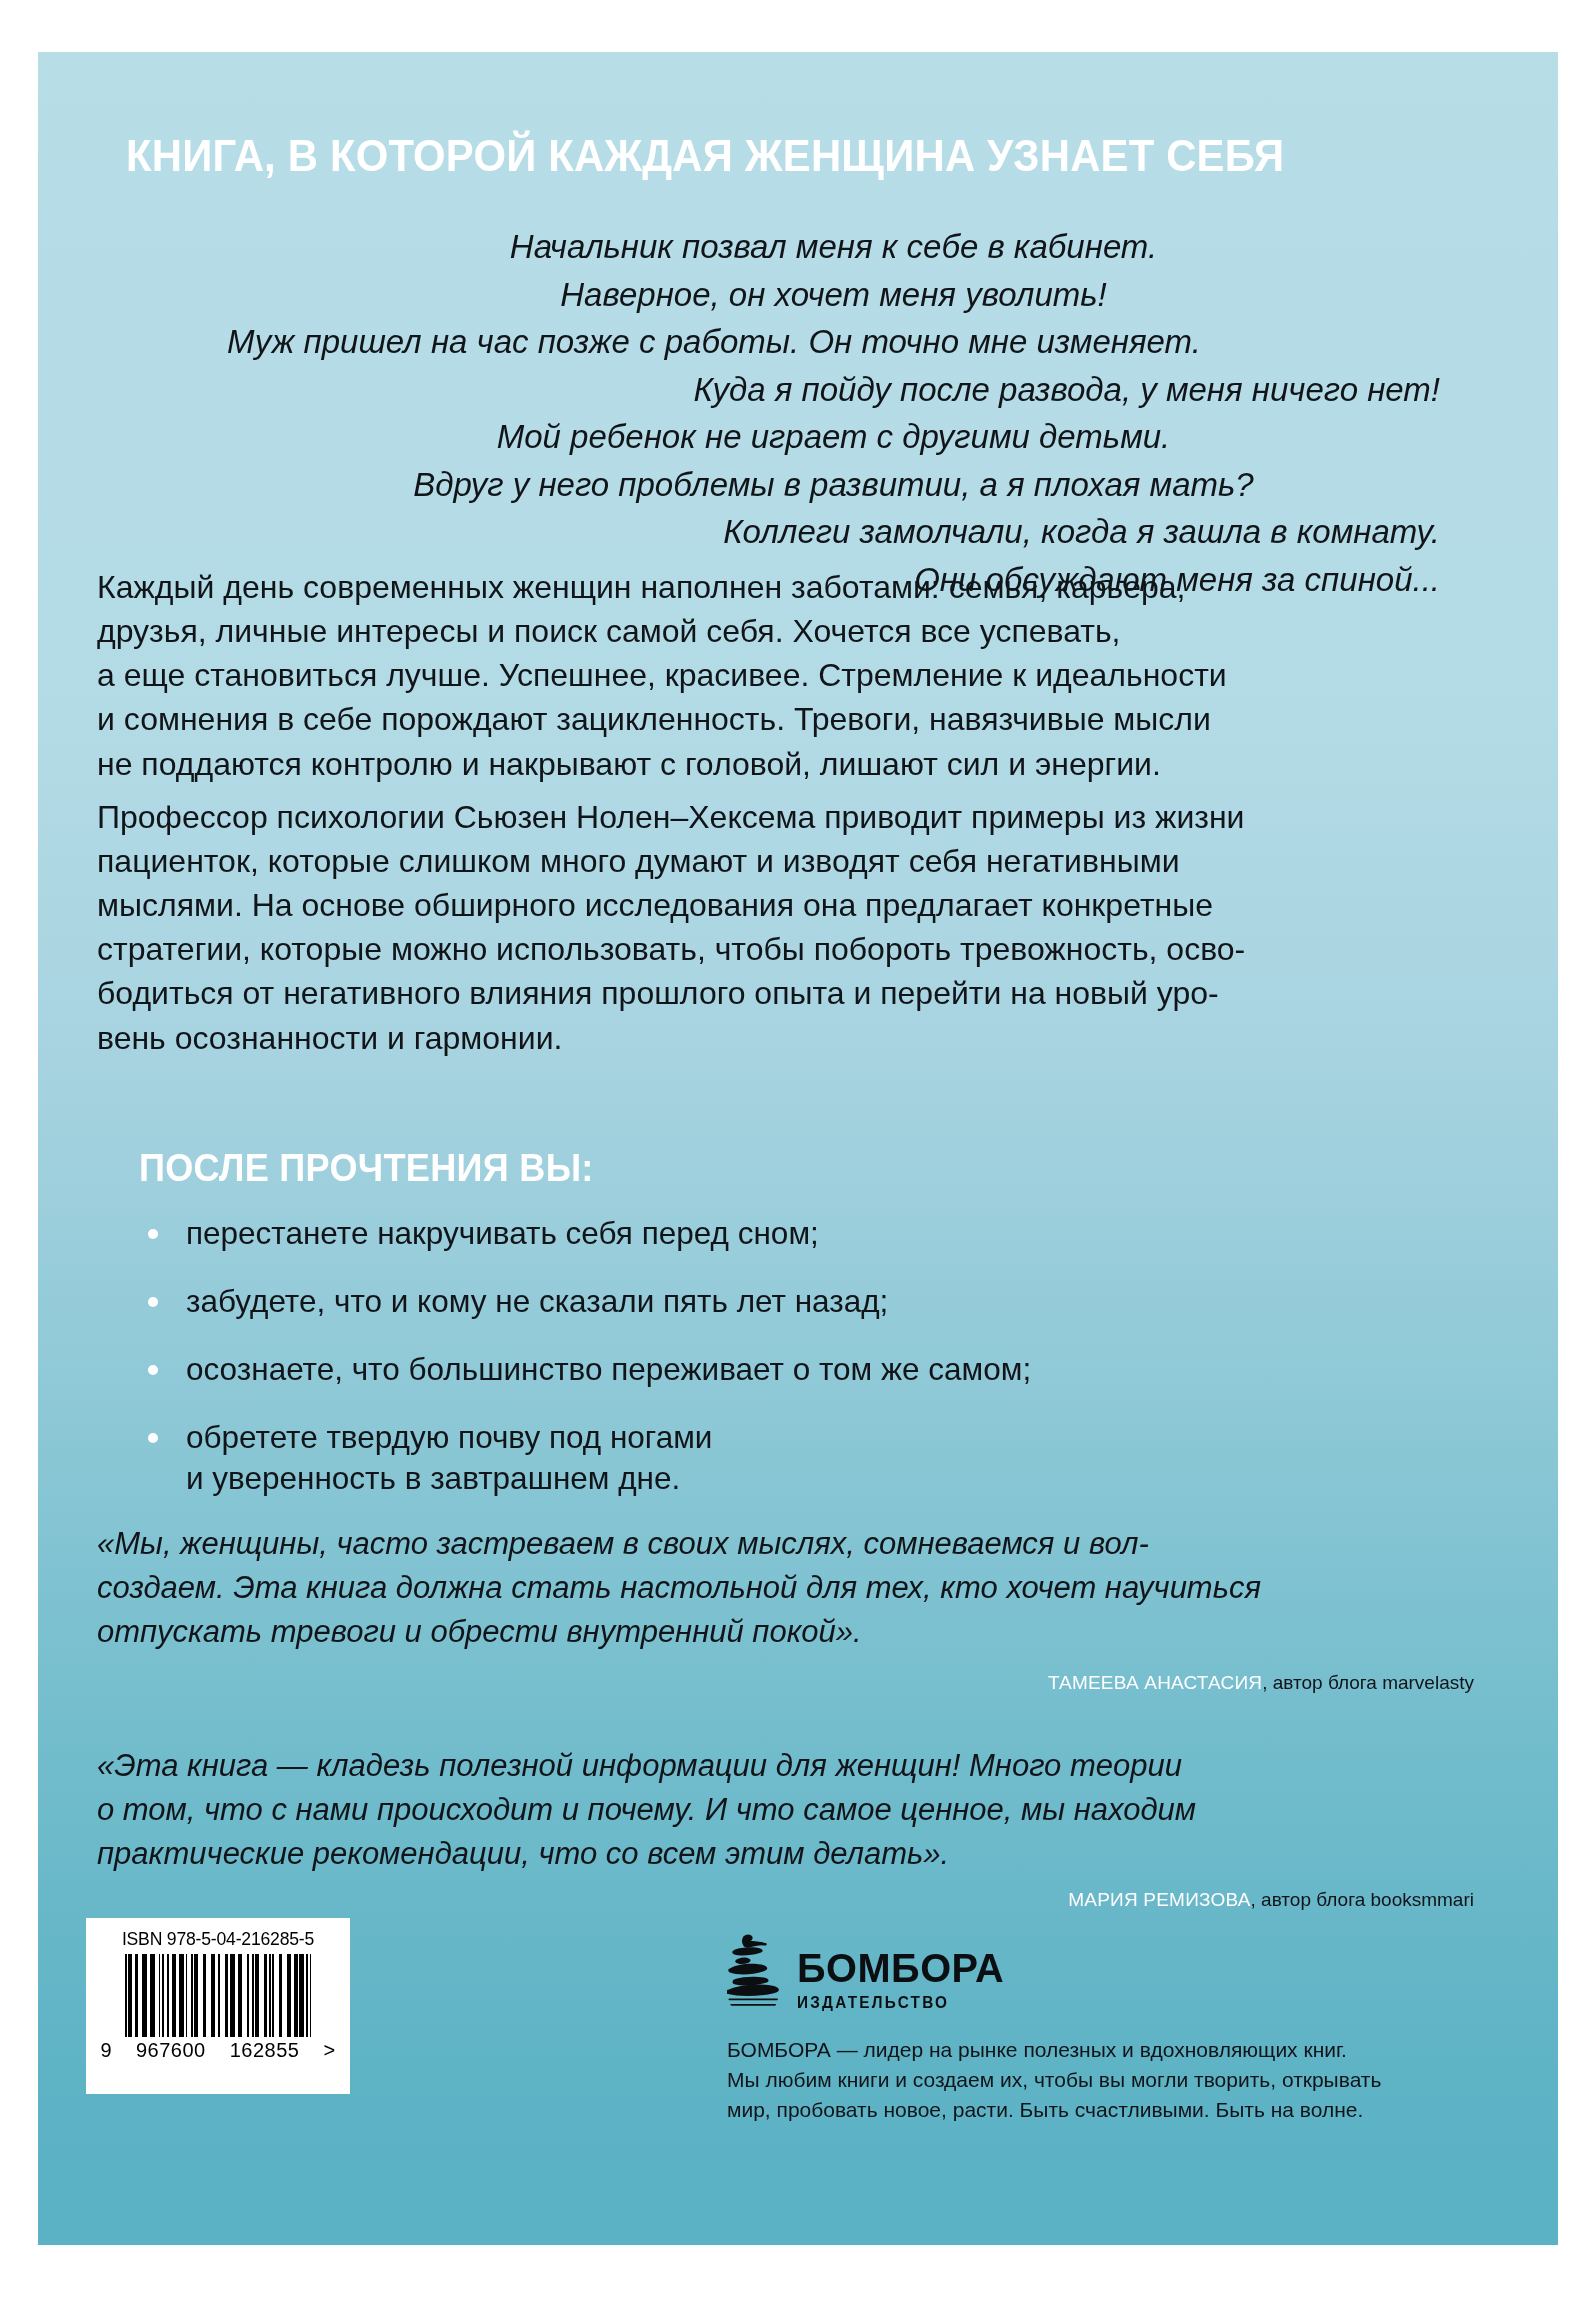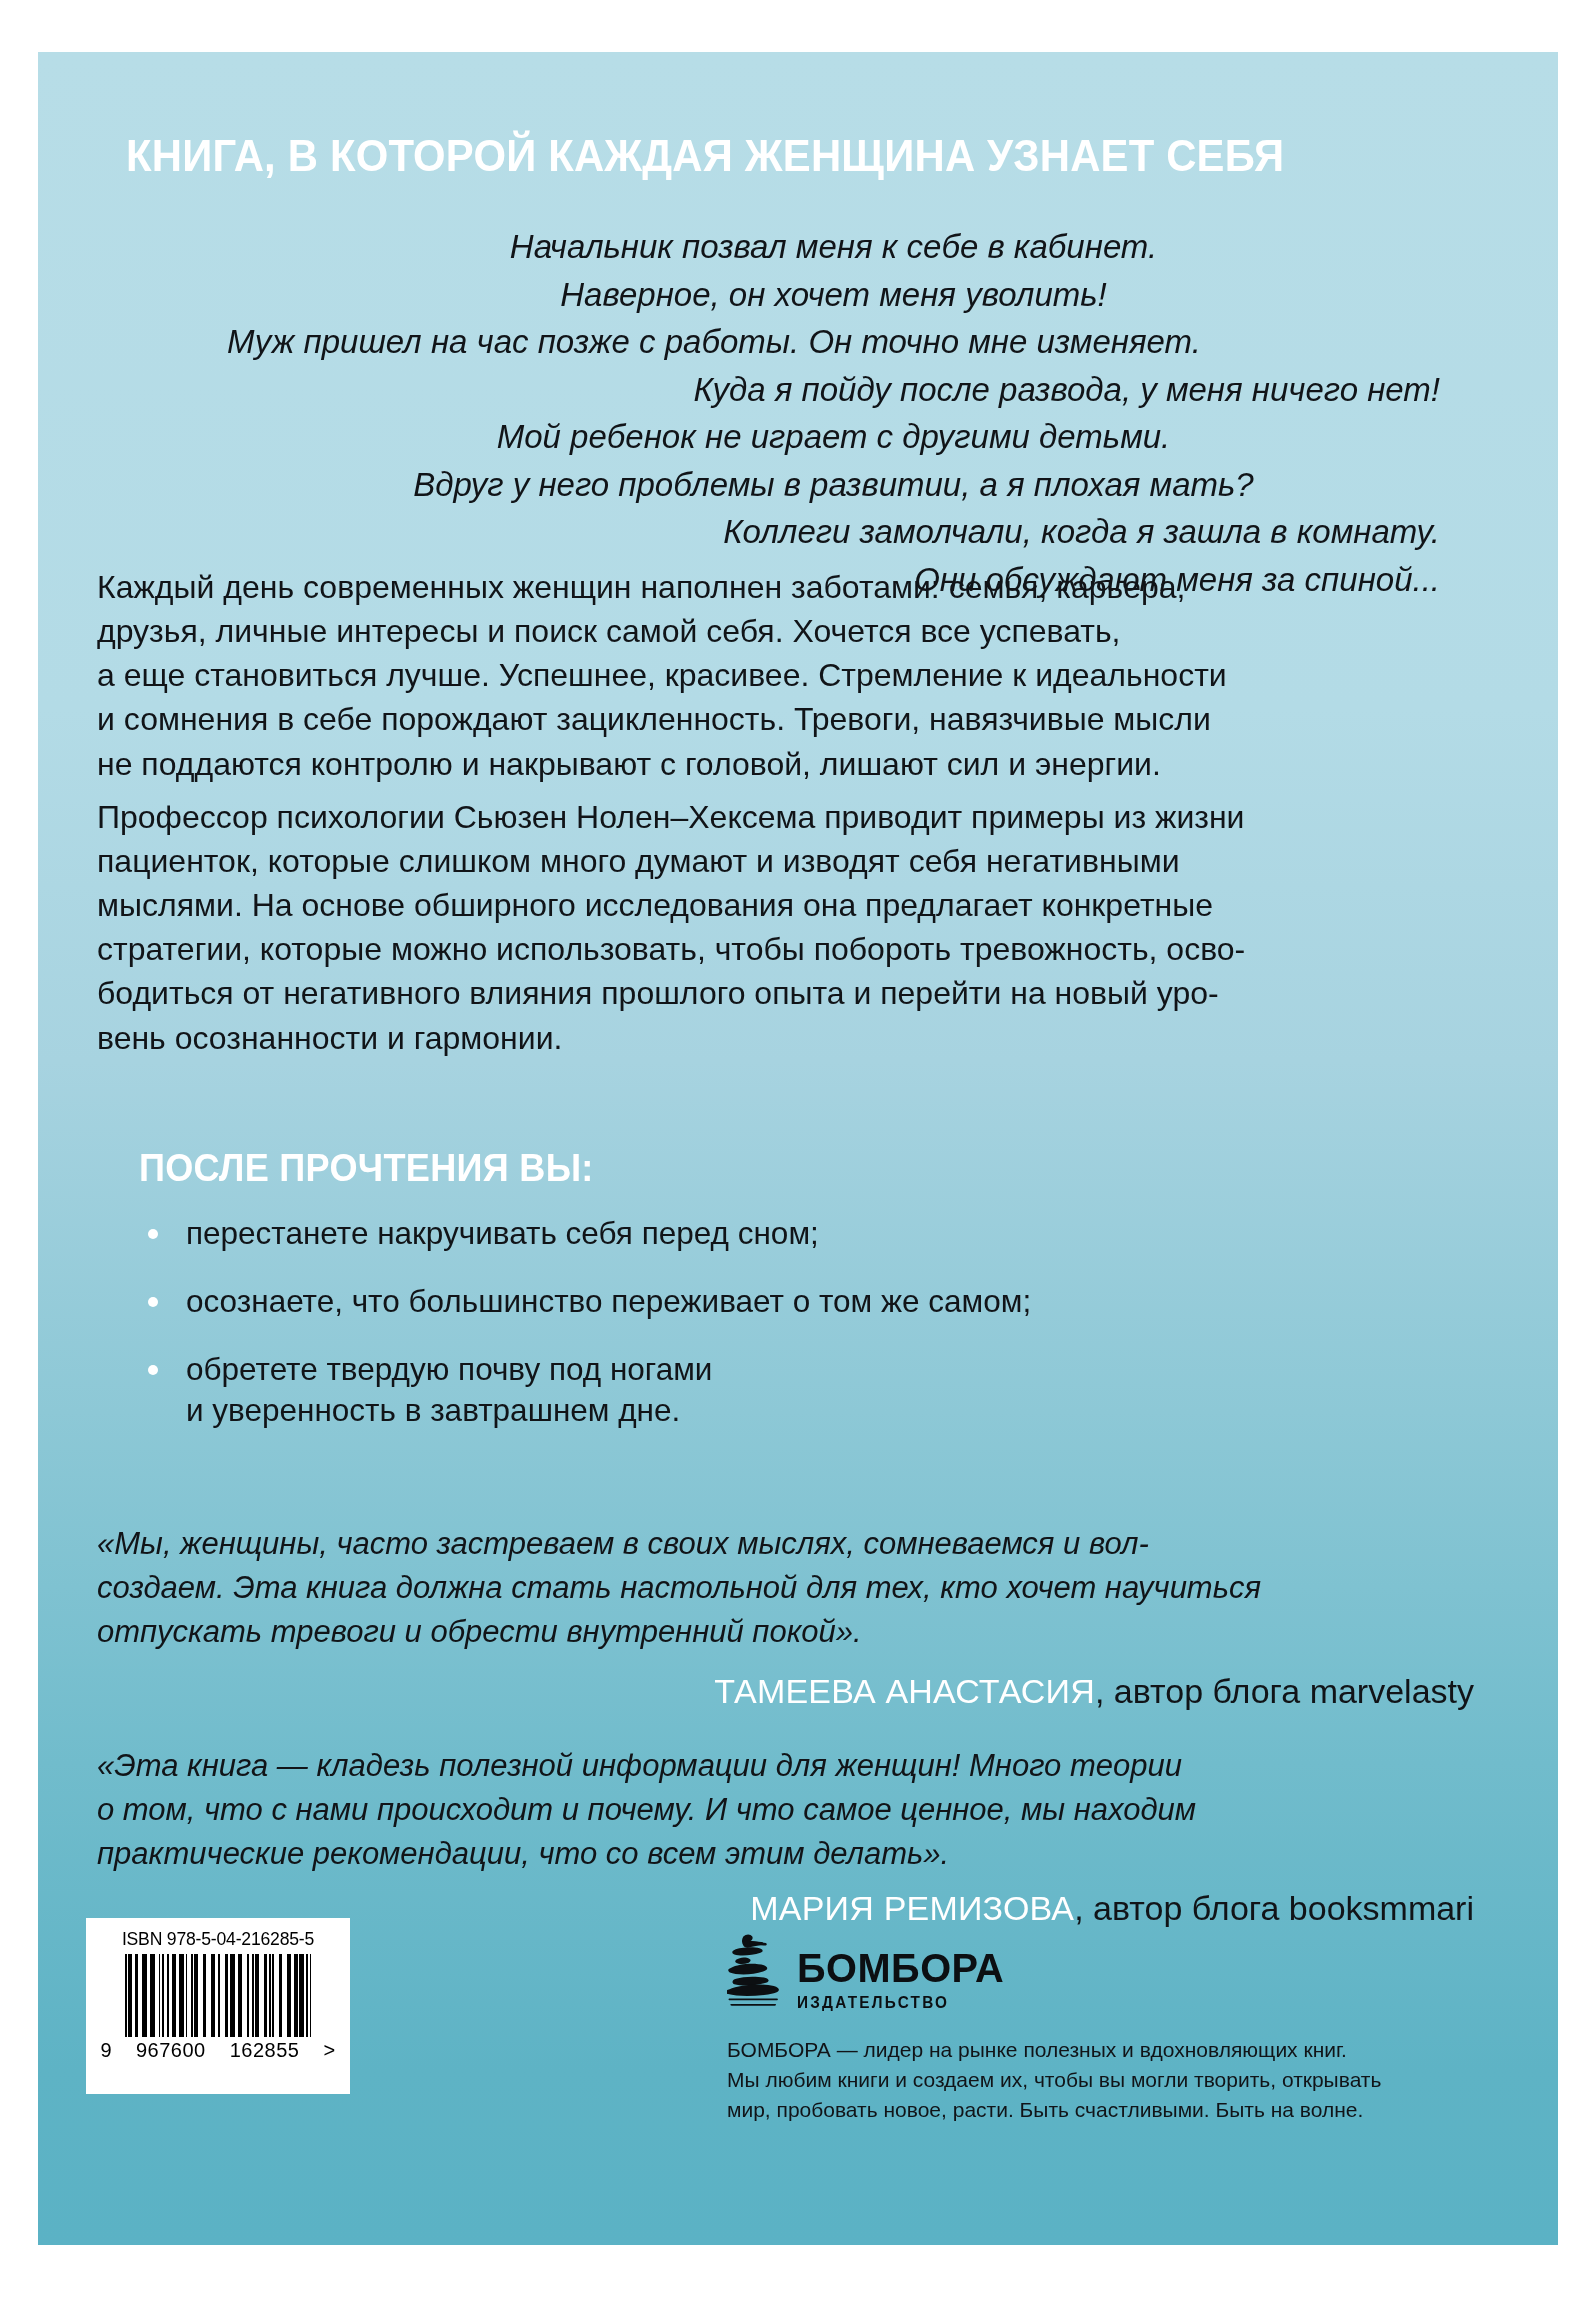--- a/index.html
+++ b/index.html
@@ -290,6 +290,10 @@
     <li>
       <span class="dot"></span>
       <span class="ln">перестанете накручивать себя перед сном;</span>
+    </li>
+    <li>
+      <span class="dot"></span>
+      <span class="ln">забудете, что и кому не сказали пять лет назад;</span>
     </li>
     <li>
       <span class="dot"></span>

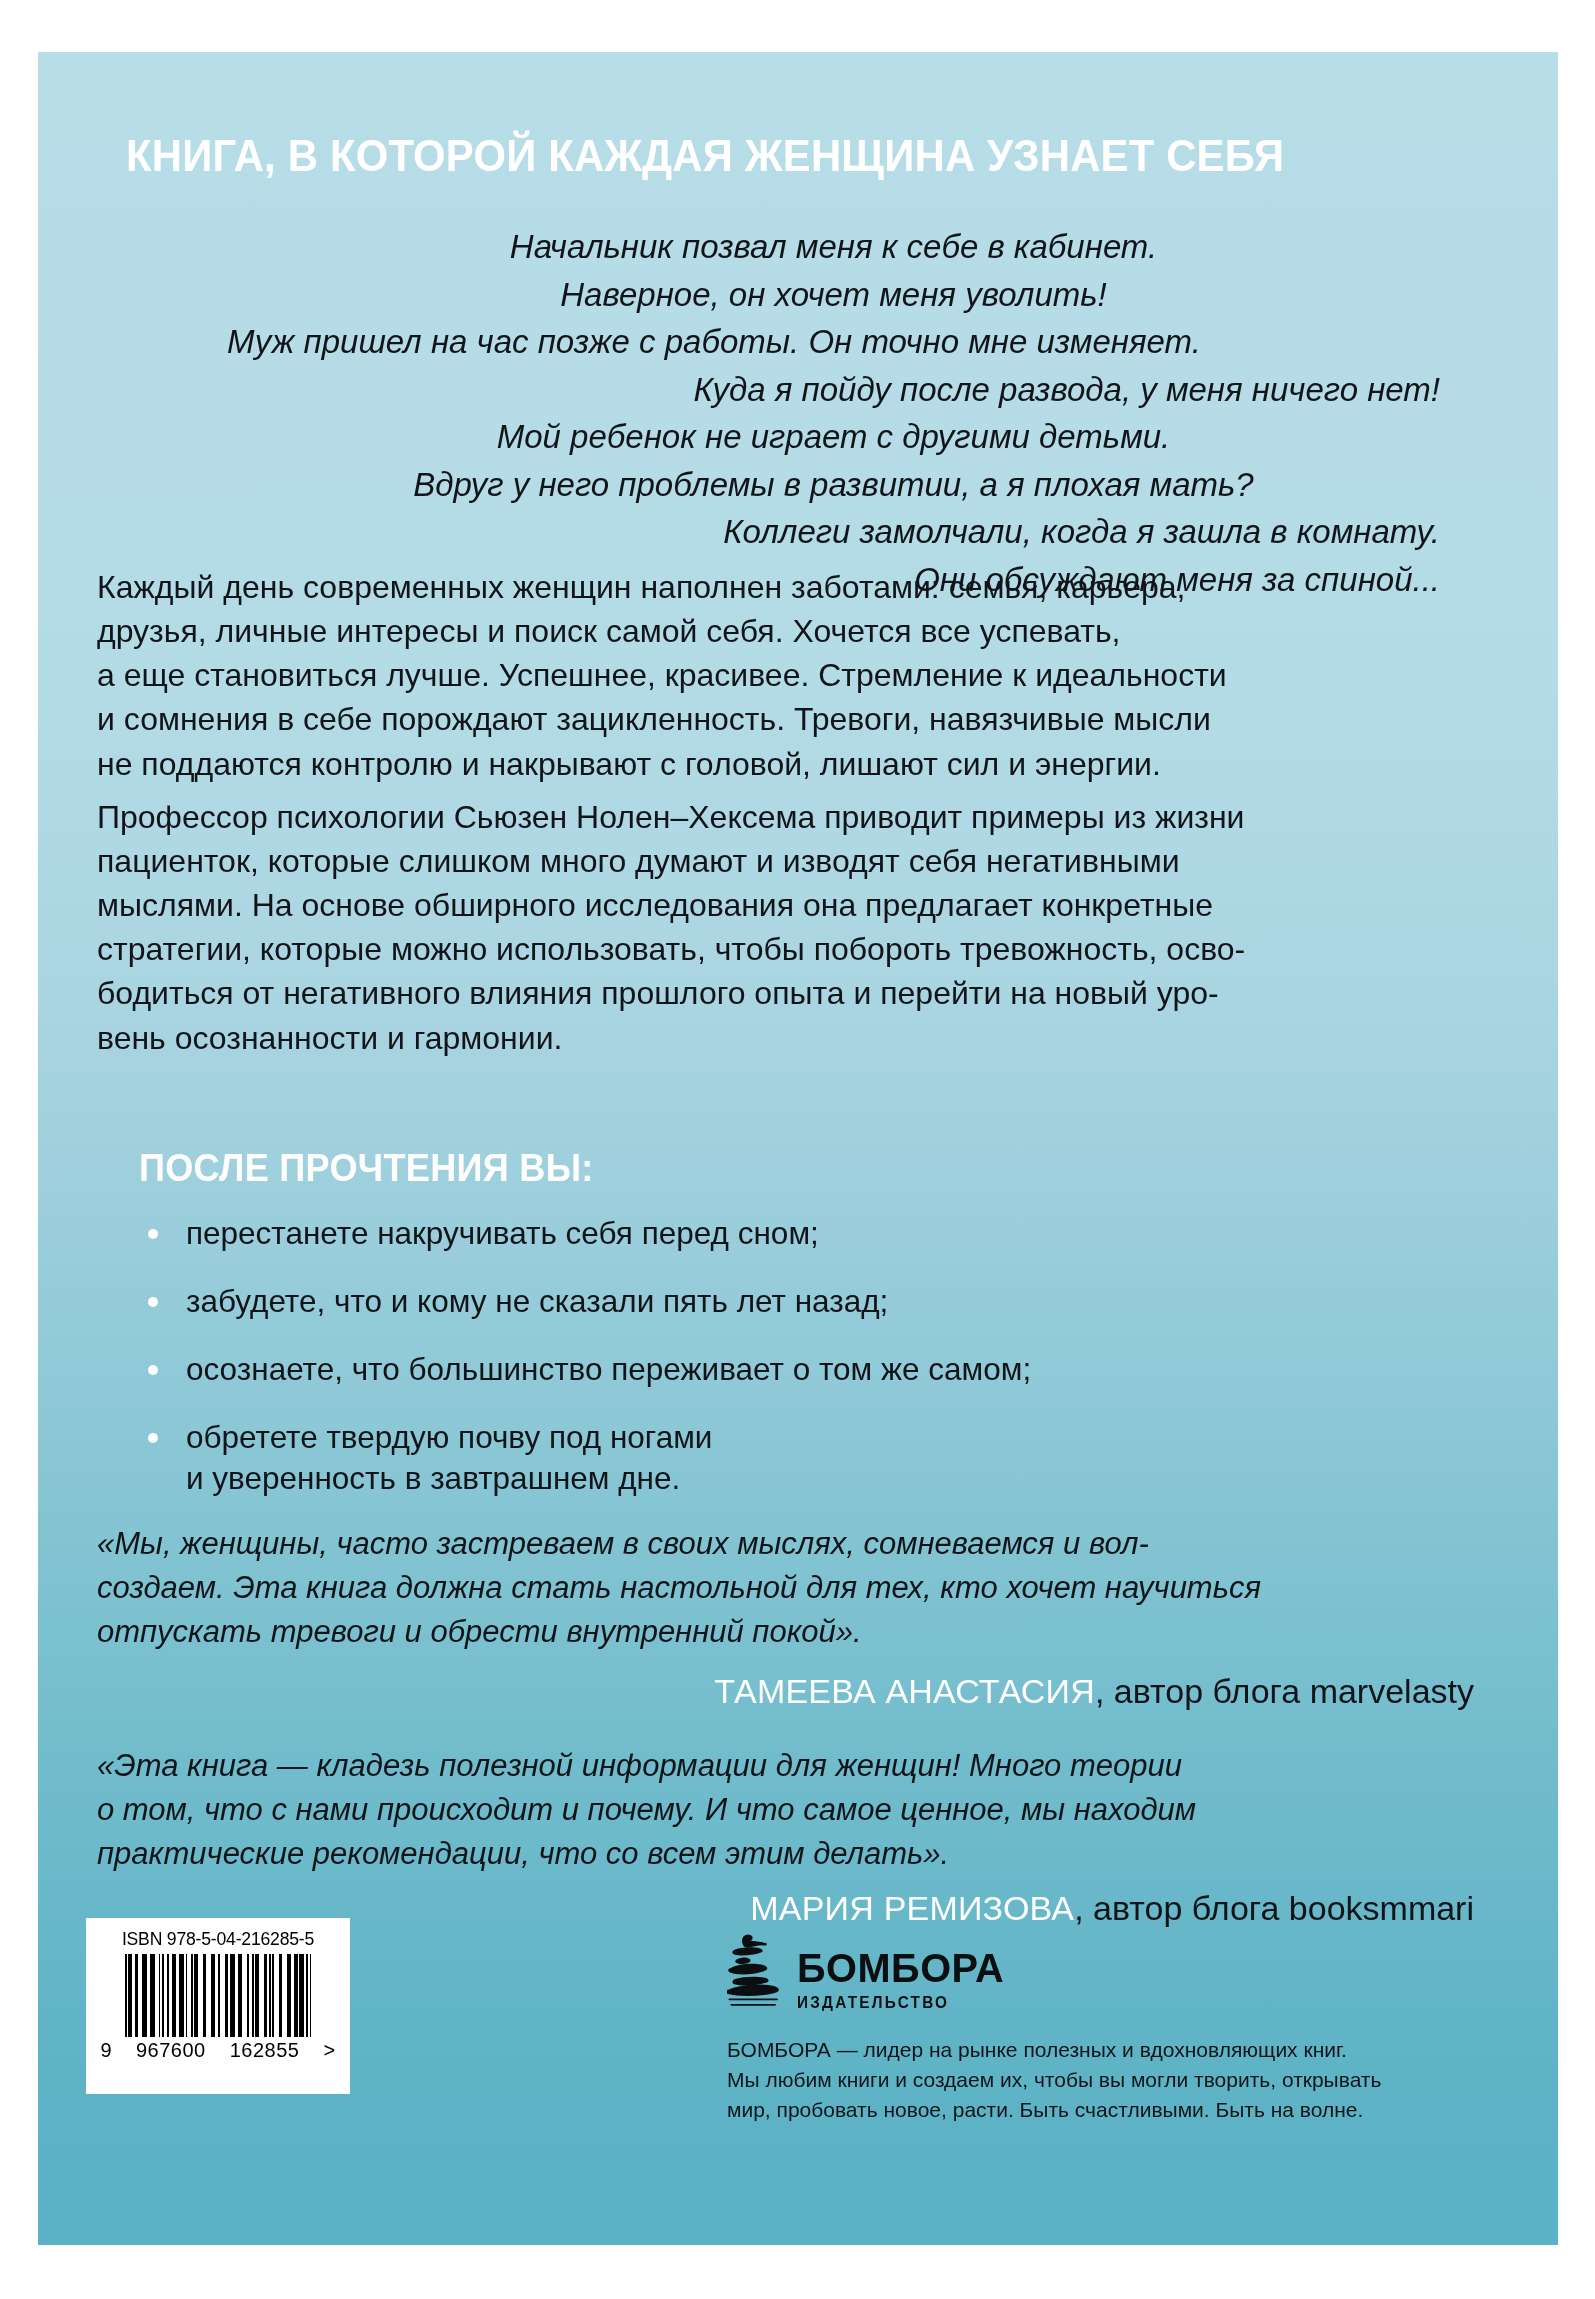--- a/index.html
+++ b/index.html
@@ -141,7 +141,7 @@
     width: 1377px;
     left: 59px;
     text-align: right;
-    font-size: 34px;
+    font-size: 19px;
     white-space: nowrap;
   }
   .attribution .who {

